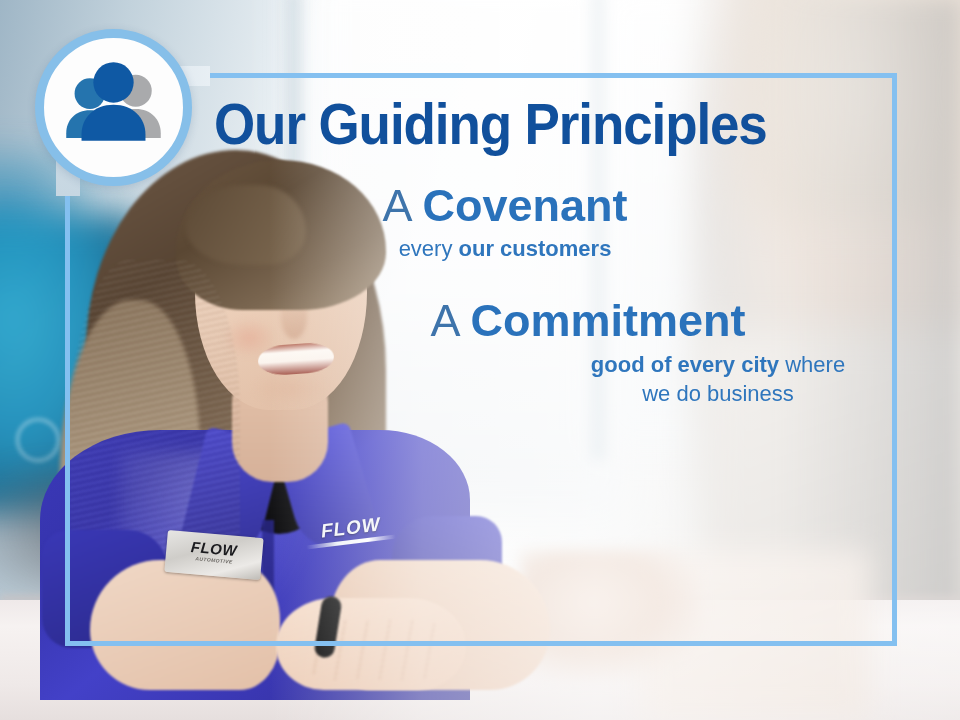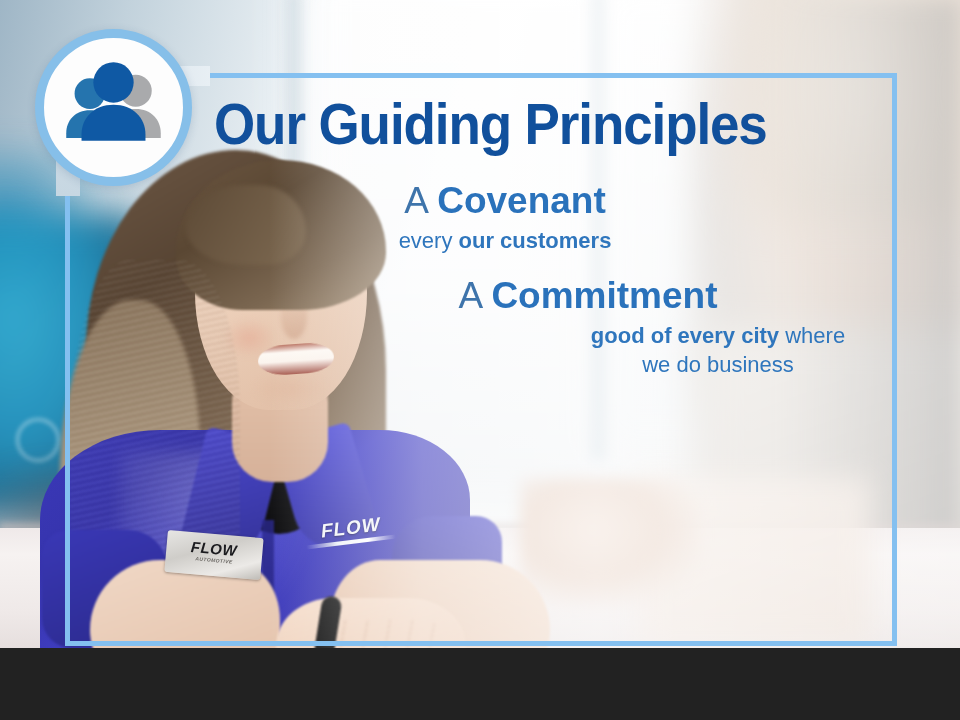--- a/index.html
+++ b/index.html
@@ -8,7 +8,7 @@
 
   .stage{
     position:relative;
-    width:960px; height:648px;
+    width:960px; height:720px;
     overflow:hidden;
     background:#cfd8de;
   }

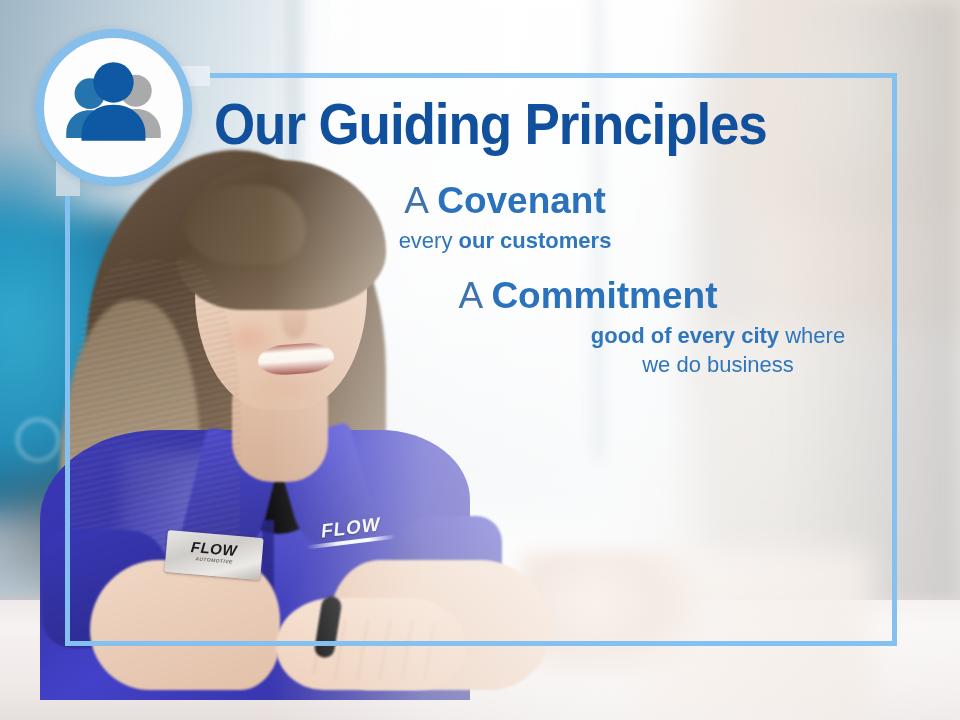--- a/index.html
+++ b/index.html
@@ -354,7 +354,7 @@
   }
   .p-block{ margin-bottom:6px; }
   .p-head{
-    font-size:37px; line-height:1.05; color:#2f76bd; white-space:nowrap;
+    font-size:45px; line-height:1.05; color:#2f76bd; white-space:nowrap;
   }
   .p-head .lead{ font-weight:400; color:#3e74ab; }
   .p-head .key{ font-weight:700; color:#2a72bb; }

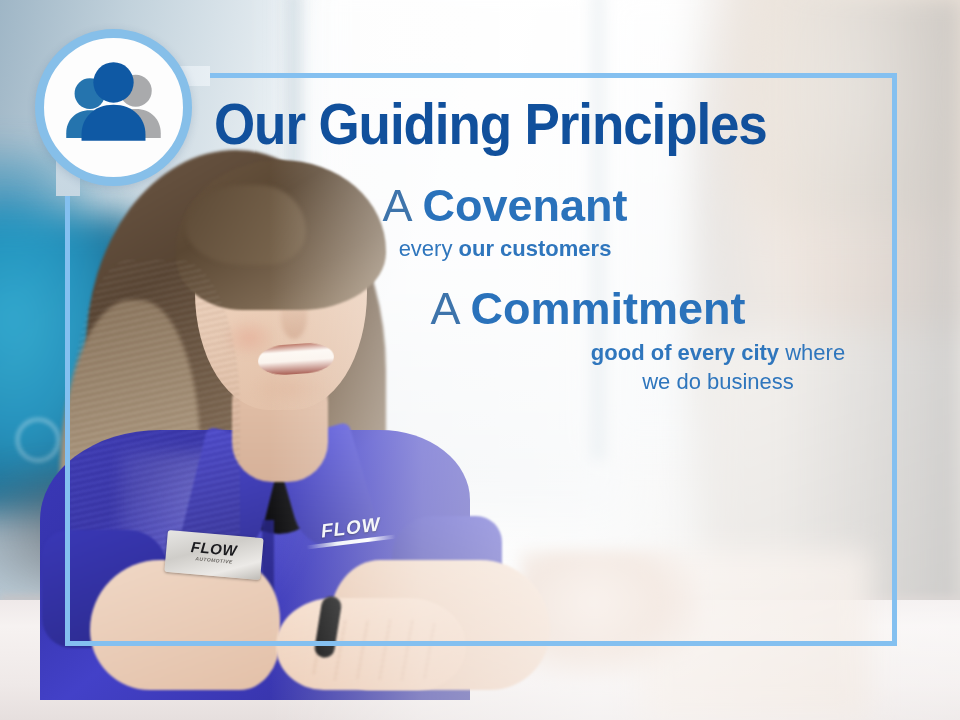--- a/index.html
+++ b/index.html
@@ -367,7 +367,7 @@
   
   .blk-1{ transform:translateX(-35px); }
   .blk-2{ transform:translateX(12px); margin-top:18px; }
-  .blk-3{ transform:translateX(48px); margin-top:22px; }
+  .blk-3{ transform:translateX(48px); margin-top:34px; }
   .blk-3 .p-sub{ width:420px; margin-left:auto; margin-right:0; }
 </style>
 </head>

